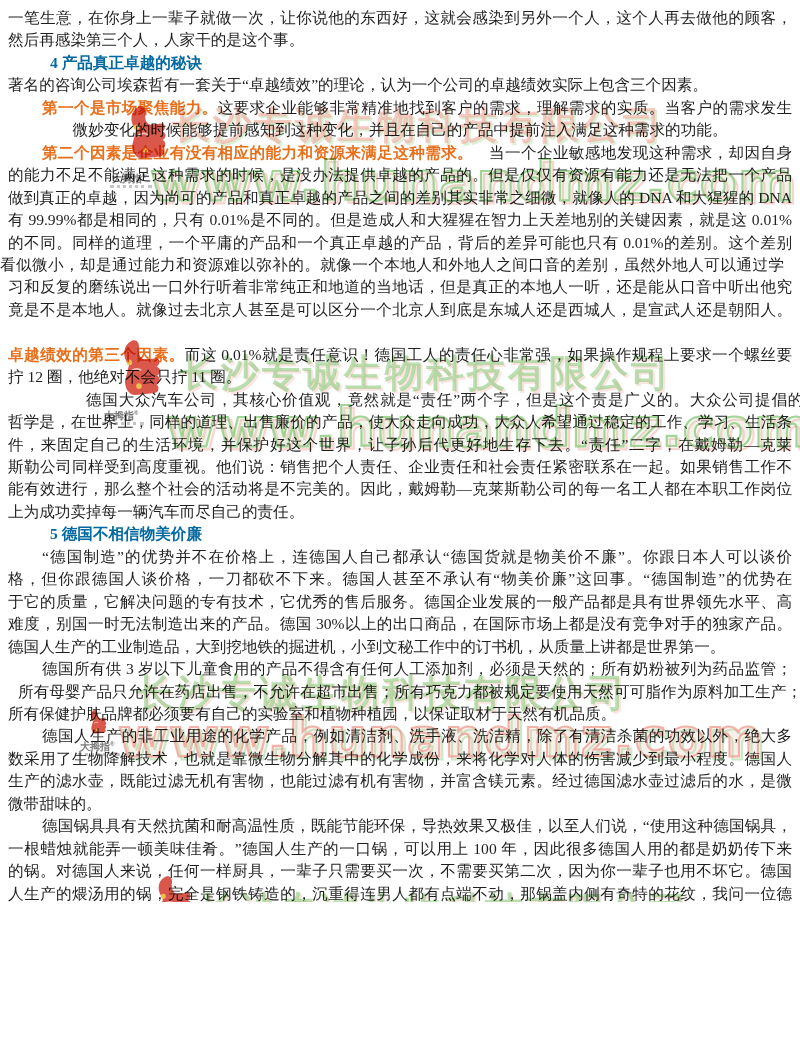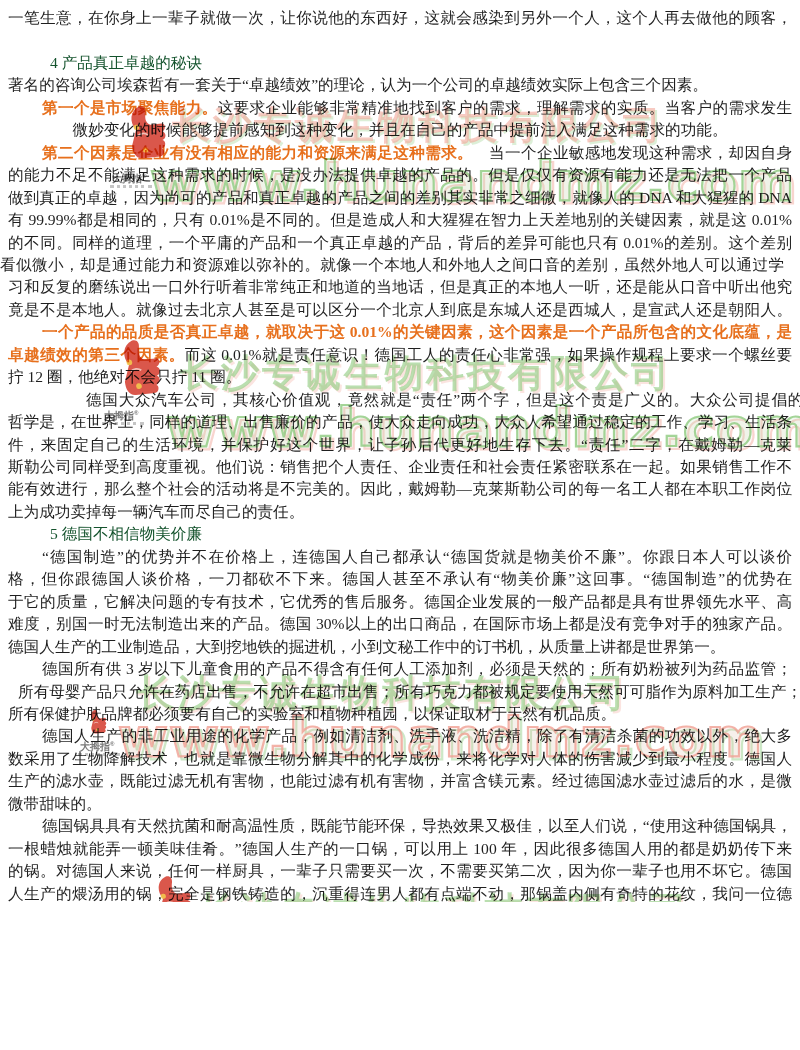--- a/index.html
+++ b/index.html
@@ -37,6 +37,7 @@
 <div id="page">
   <div id="text-layer">
       <div class="line just" style="top: 7px; left: 8px; width: 784px;"><span>一笔生意，在你身上一辈子就做一次，让你说他的东西好，这就会感染到另外一个人，这个人再去做他的顾客，</span></div>
+      <div class="line" style="top: 29.45px; left: 8px; width: 784px;"><span>然后再感染第三个人，人家干的是这个事。</span></div>
       <div class="line" style="top: 51.9px; left: 50px; width: 742px;"><span class="b">4 产品真正卓越的秘诀</span></div>
       <div class="line" style="top: 74.35px; left: 8px; width: 784px;"><span>著名的咨询公司埃森哲有一套关于“卓越绩效”的理论，认为一个公司的卓越绩效实际上包含三个因素。</span></div>
       <div class="line just" style="top: 96.8px; left: 42px; width: 750px;"><span class="hl">第一个是市场聚焦能力。</span><span>这要求企业能够非常精准地找到客户的需求，理解需求的实质。当客户的需求发生</span></div>

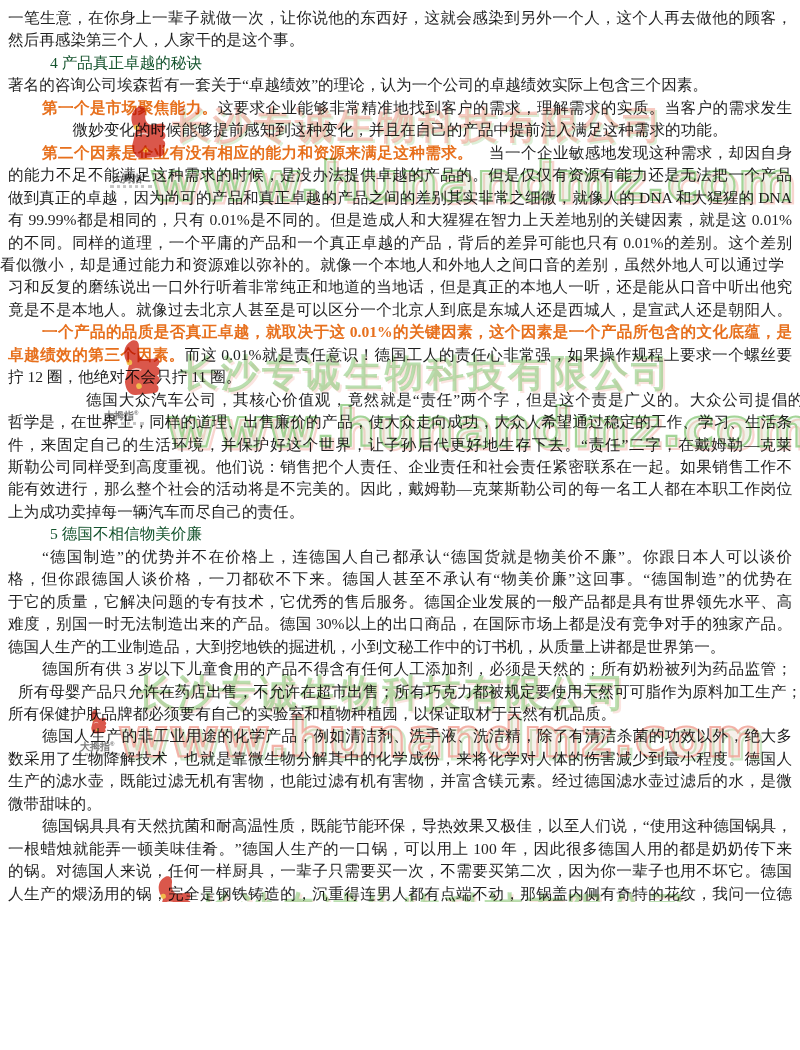--- a/index.html
+++ b/index.html
@@ -11,7 +11,7 @@
         font-family:"Liberation Serif","DejaVu Serif",serif;white-space:nowrap;}
   .line.just{white-space:normal;text-align:justify;text-align-last:justify;}
   .line span.hl{color:#e7701d;font-weight:bold;}
-  .line span.b{font-weight:normal;color:#14532d;}
+  .line span.b{font-weight:bold;color:#0369a1;}
   
   #wm-layer{position:absolute;inset:0;pointer-events:none;mix-blend-mode:multiply;}
   .wm-co{position:absolute;font-family:"Liberation Sans","DejaVu Sans",sans-serif;

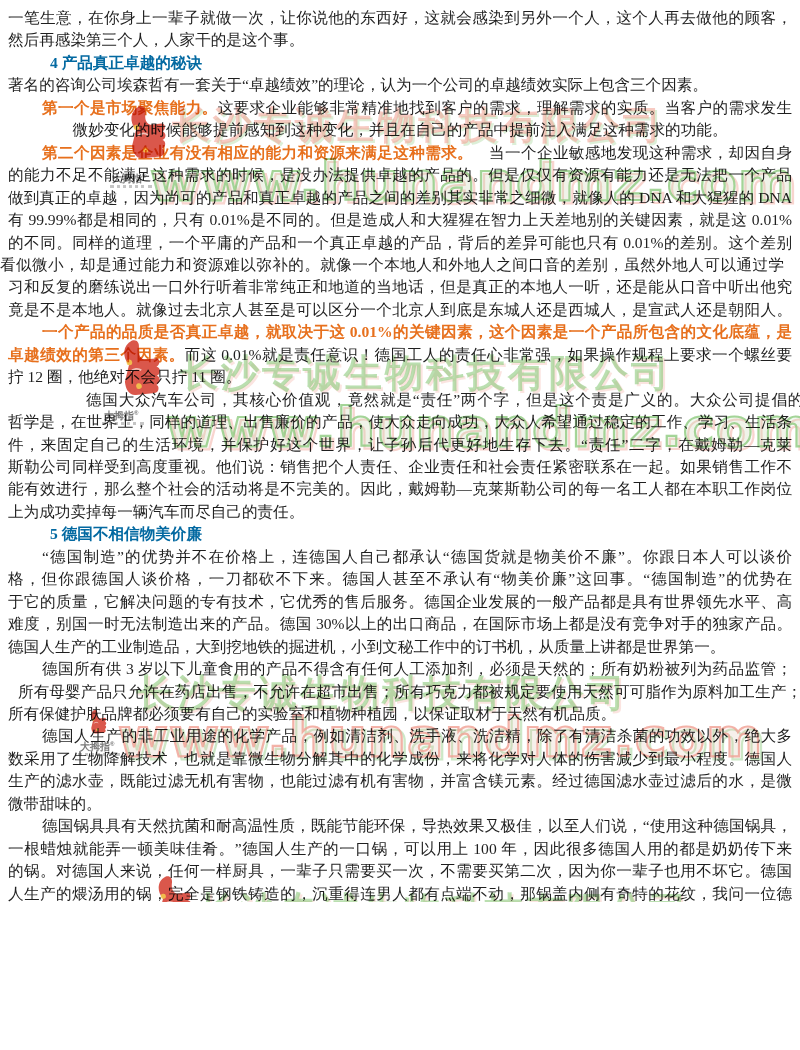--- a/index.html
+++ b/index.html
@@ -50,7 +50,6 @@
       <div class="line just" style="top: 253.95px; left: 0; width: 784px;"><span>看似微小，却是通过能力和资源难以弥补的。就像一个本地人和外地人之间口音的差别，虽然外地人可以通过学</span></div>
       <div class="line just" style="top: 276.4px; left: 8px; width: 784px;"><span>习和反复的磨练说出一口外行听着非常纯正和地道的当地话，但是真正的本地人一听，还是能从口音中听出他究</span></div>
       <div class="line just" style="top: 298.85px; left: 8px; width: 784px;"><span>竟是不是本地人。就像过去北京人甚至是可以区分一个北京人到底是东城人还是西城人，是宣武人还是朝阳人。</span></div>
-      <div class="line just" style="top: 321.3px; left: 42px; width: 750px;"><span class="hl">一个产品的品质是否真正卓越，就取决于这 0.01%的关键因素，这个因素是一个产品所包含的文化底蕴，是</span></div>
       <div class="line just" style="top: 343.75px; left: 8px; width: 784px;"><span class="hl">卓越绩效的第三个因素。</span><span>而这 0.01%就是责任意识！德国工人的责任心非常强，如果操作规程上要求一个螺丝要</span></div>
       <div class="line" style="top: 366.2px; left: 8px; width: 784px;"><span>拧 12 圈，他绝对不会只拧 11 圈。</span></div>
       <div class="line just" style="top: 388.65px; left: 42px; width: 750px; margin-left: 44px;"><span>德国大众汽车公司，其核心价值观，竟然就是“责任”两个字，但是这个责是广义的。大众公司提倡的企业</span></div>

